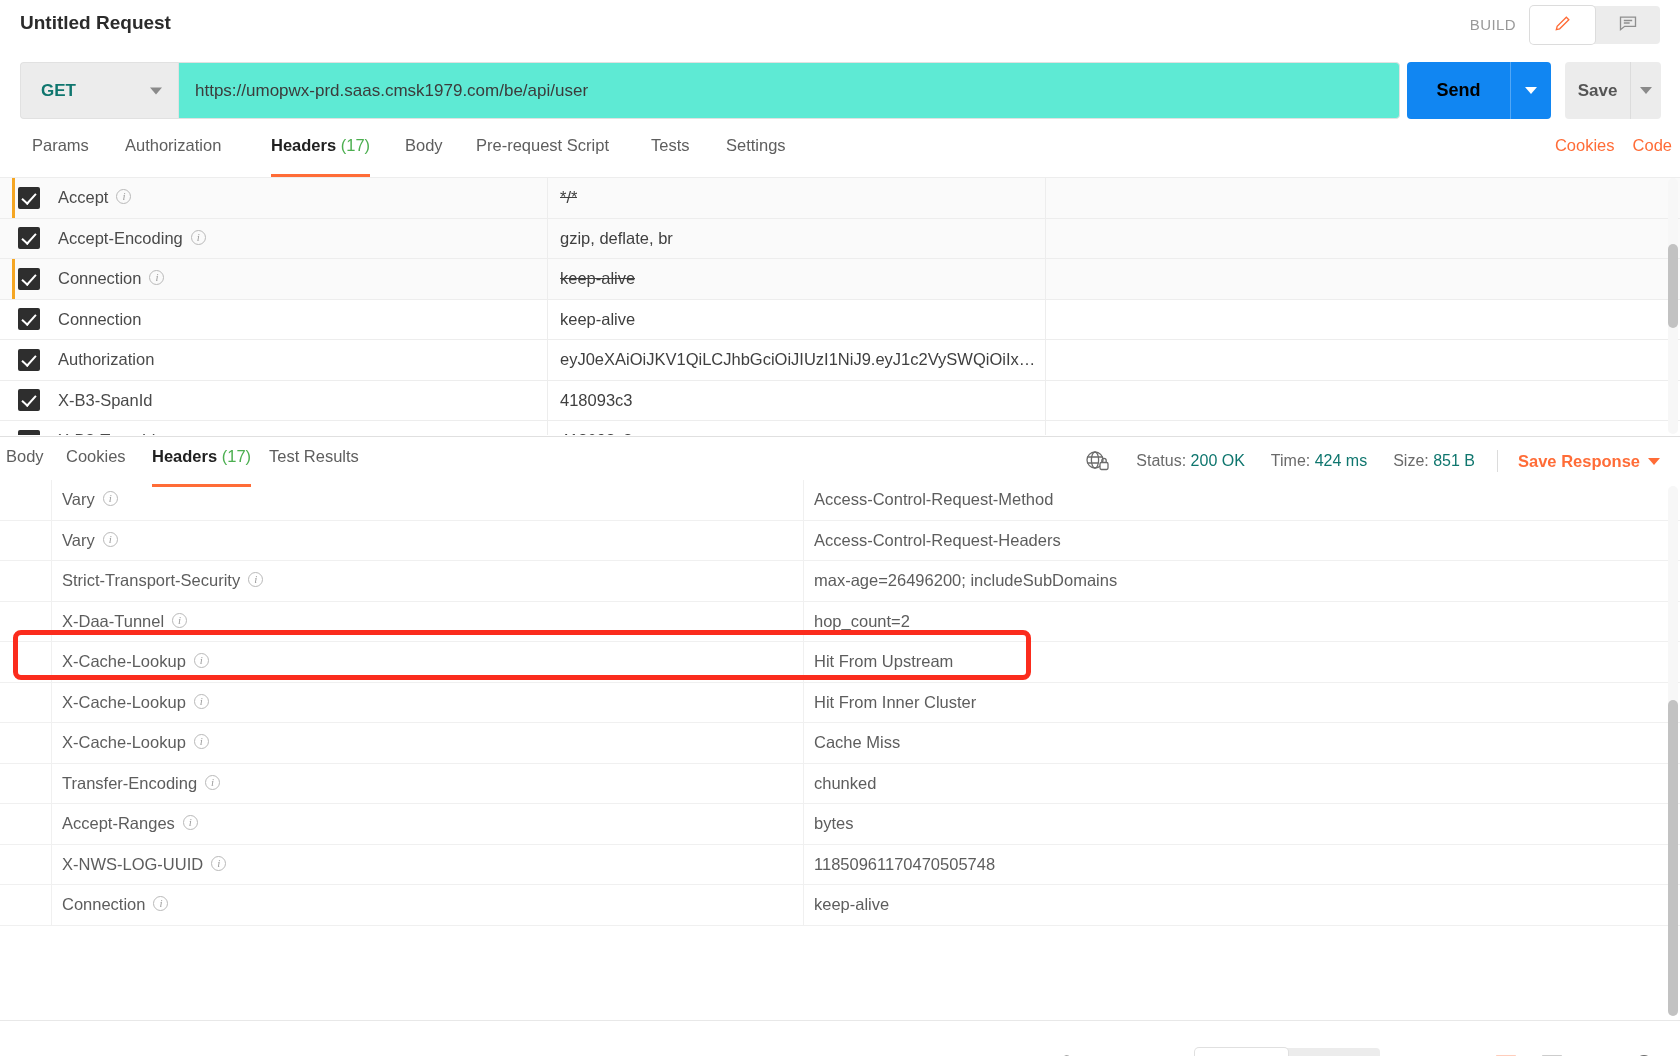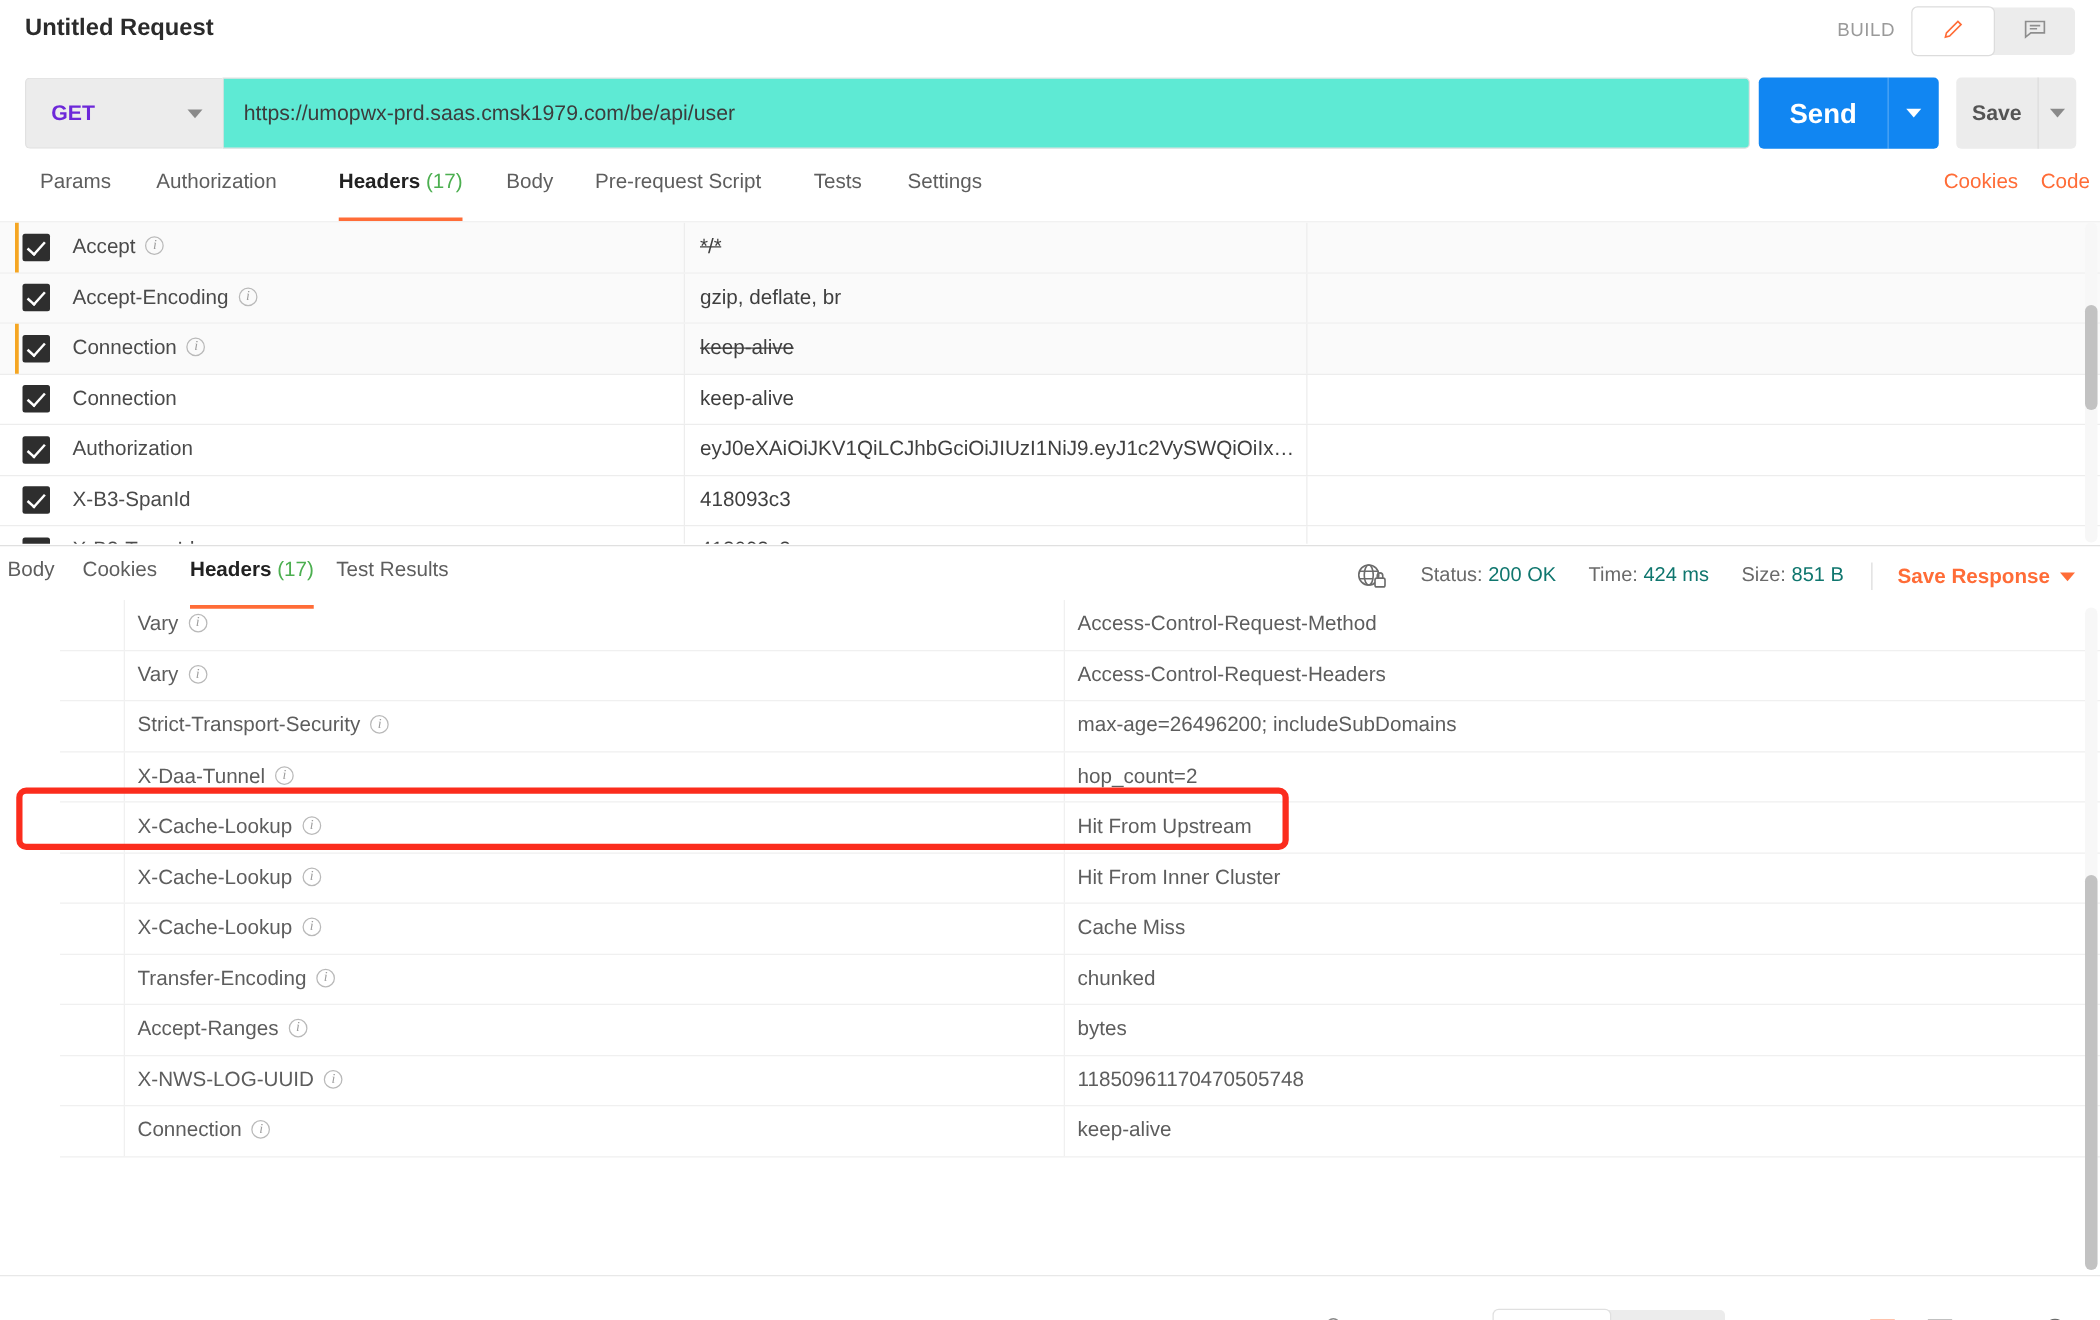--- a/index.html
+++ b/index.html
@@ -49,7 +49,7 @@
     border-radius: 4px 0 0 4px;
     display: flex; align-items: center;
   }
-  .method-label { margin-left: 20px; font-size: 17px; font-weight: bold; color: #6d28d9; }
+  .method-label { margin-left: 20px; font-size: 17px; font-weight: bold; color: #0f766e; }
   .method-caret {
     position: absolute; right: 16px; top: 50%; transform: translateY(-50%);
     width: 0; height: 0;

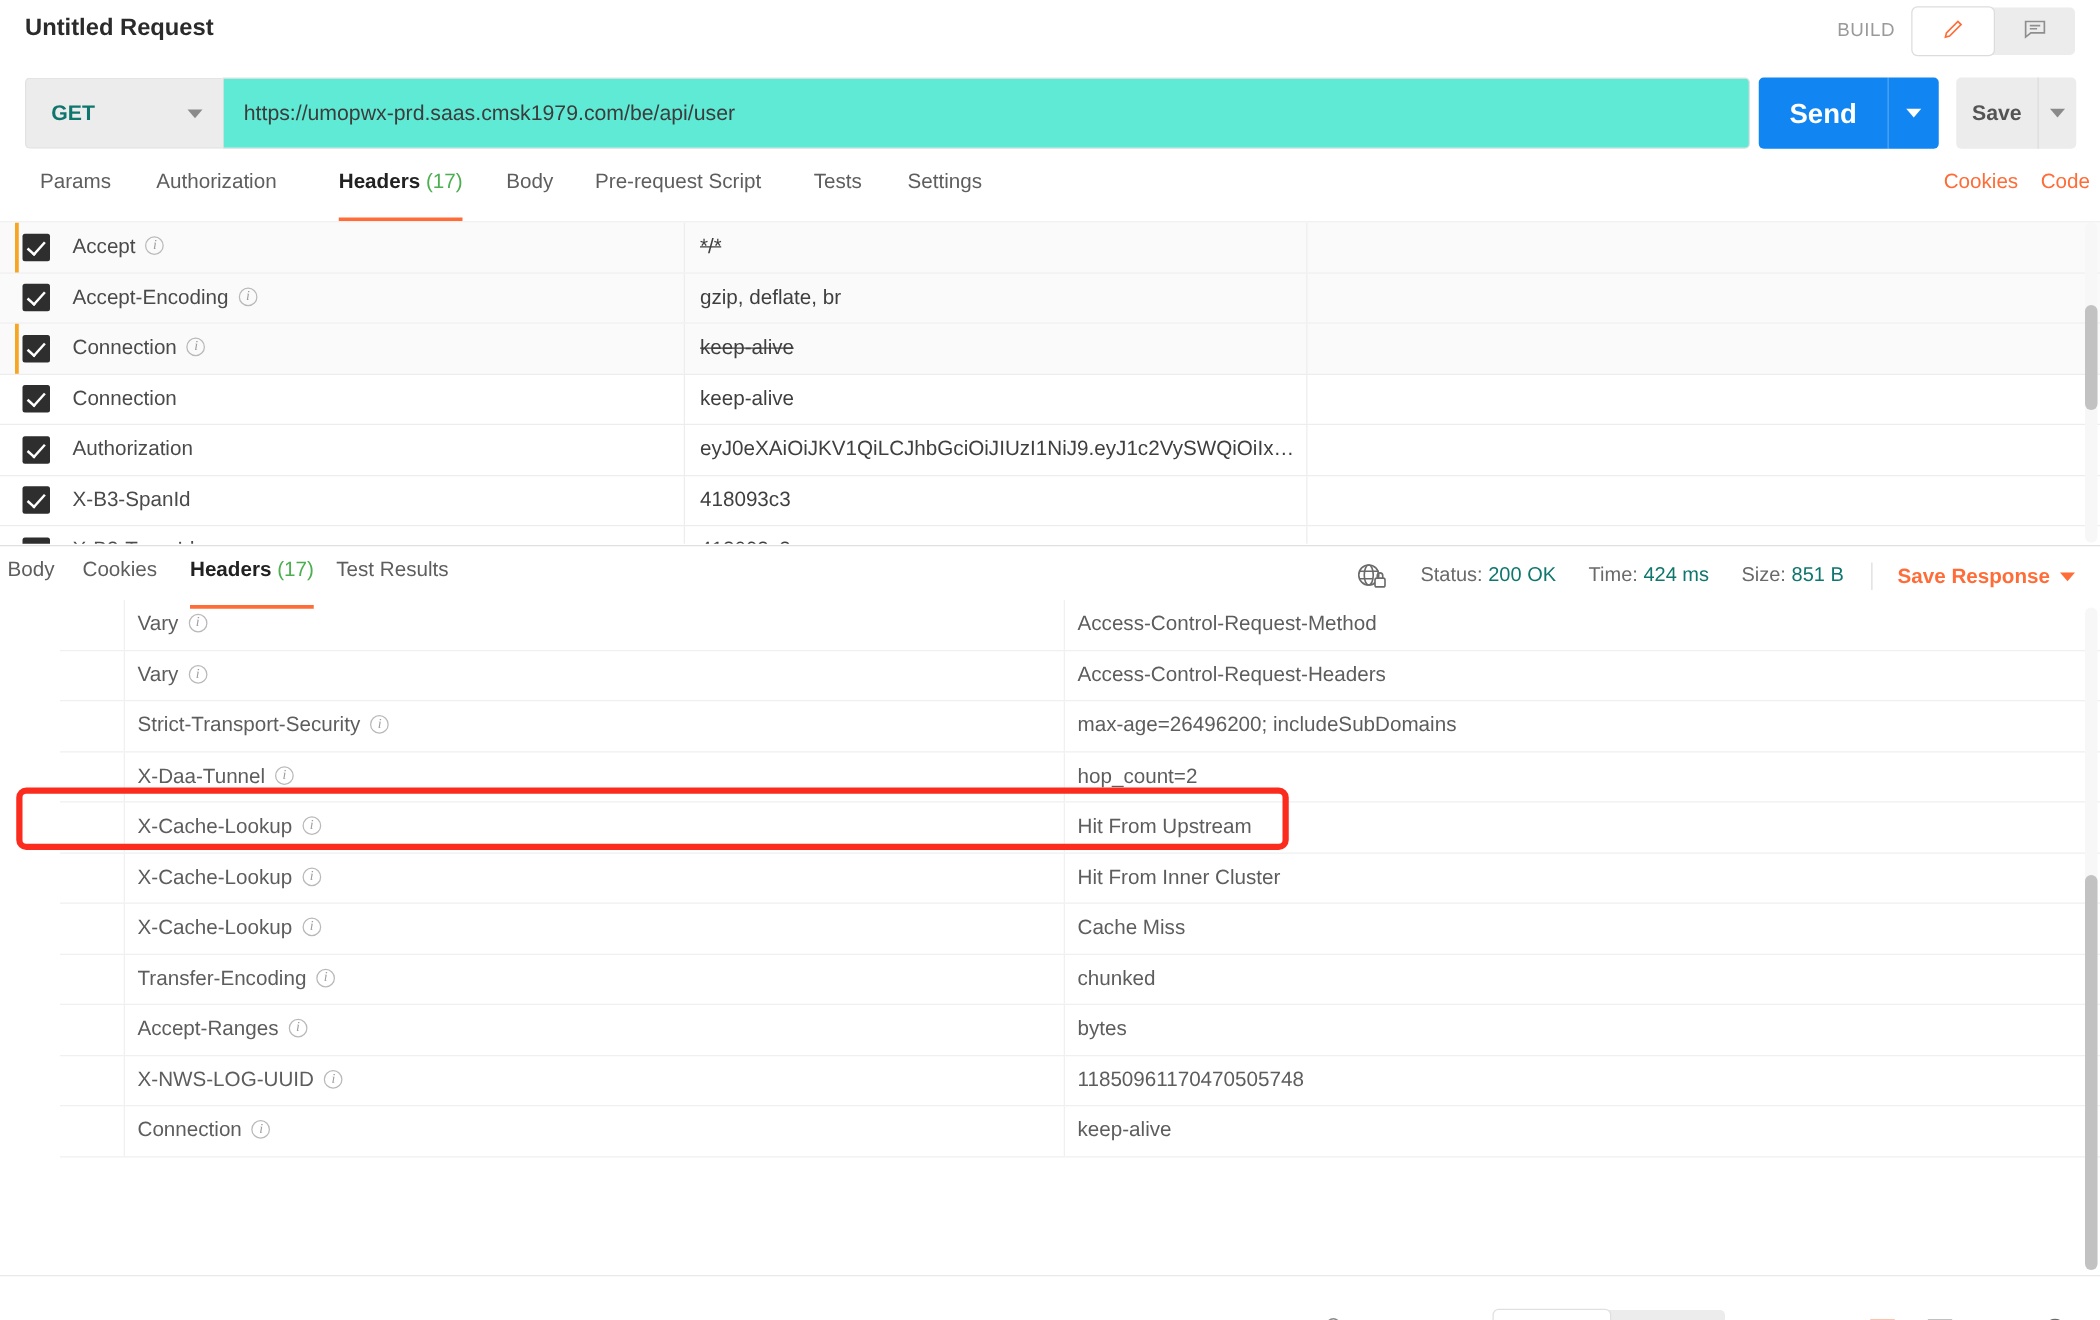--- a/index.html
+++ b/index.html
@@ -70,7 +70,7 @@
   }
   .send-label {
     width: 104px; text-align: center;
-    color: #ffffff; font-size: 22px; font-weight: bold;
+    color: #000000; font-size: 18px; font-weight: bold;
     border-right: 1px solid rgba(255,255,255,.28);
     line-height: 57px; height: 57px;
   }

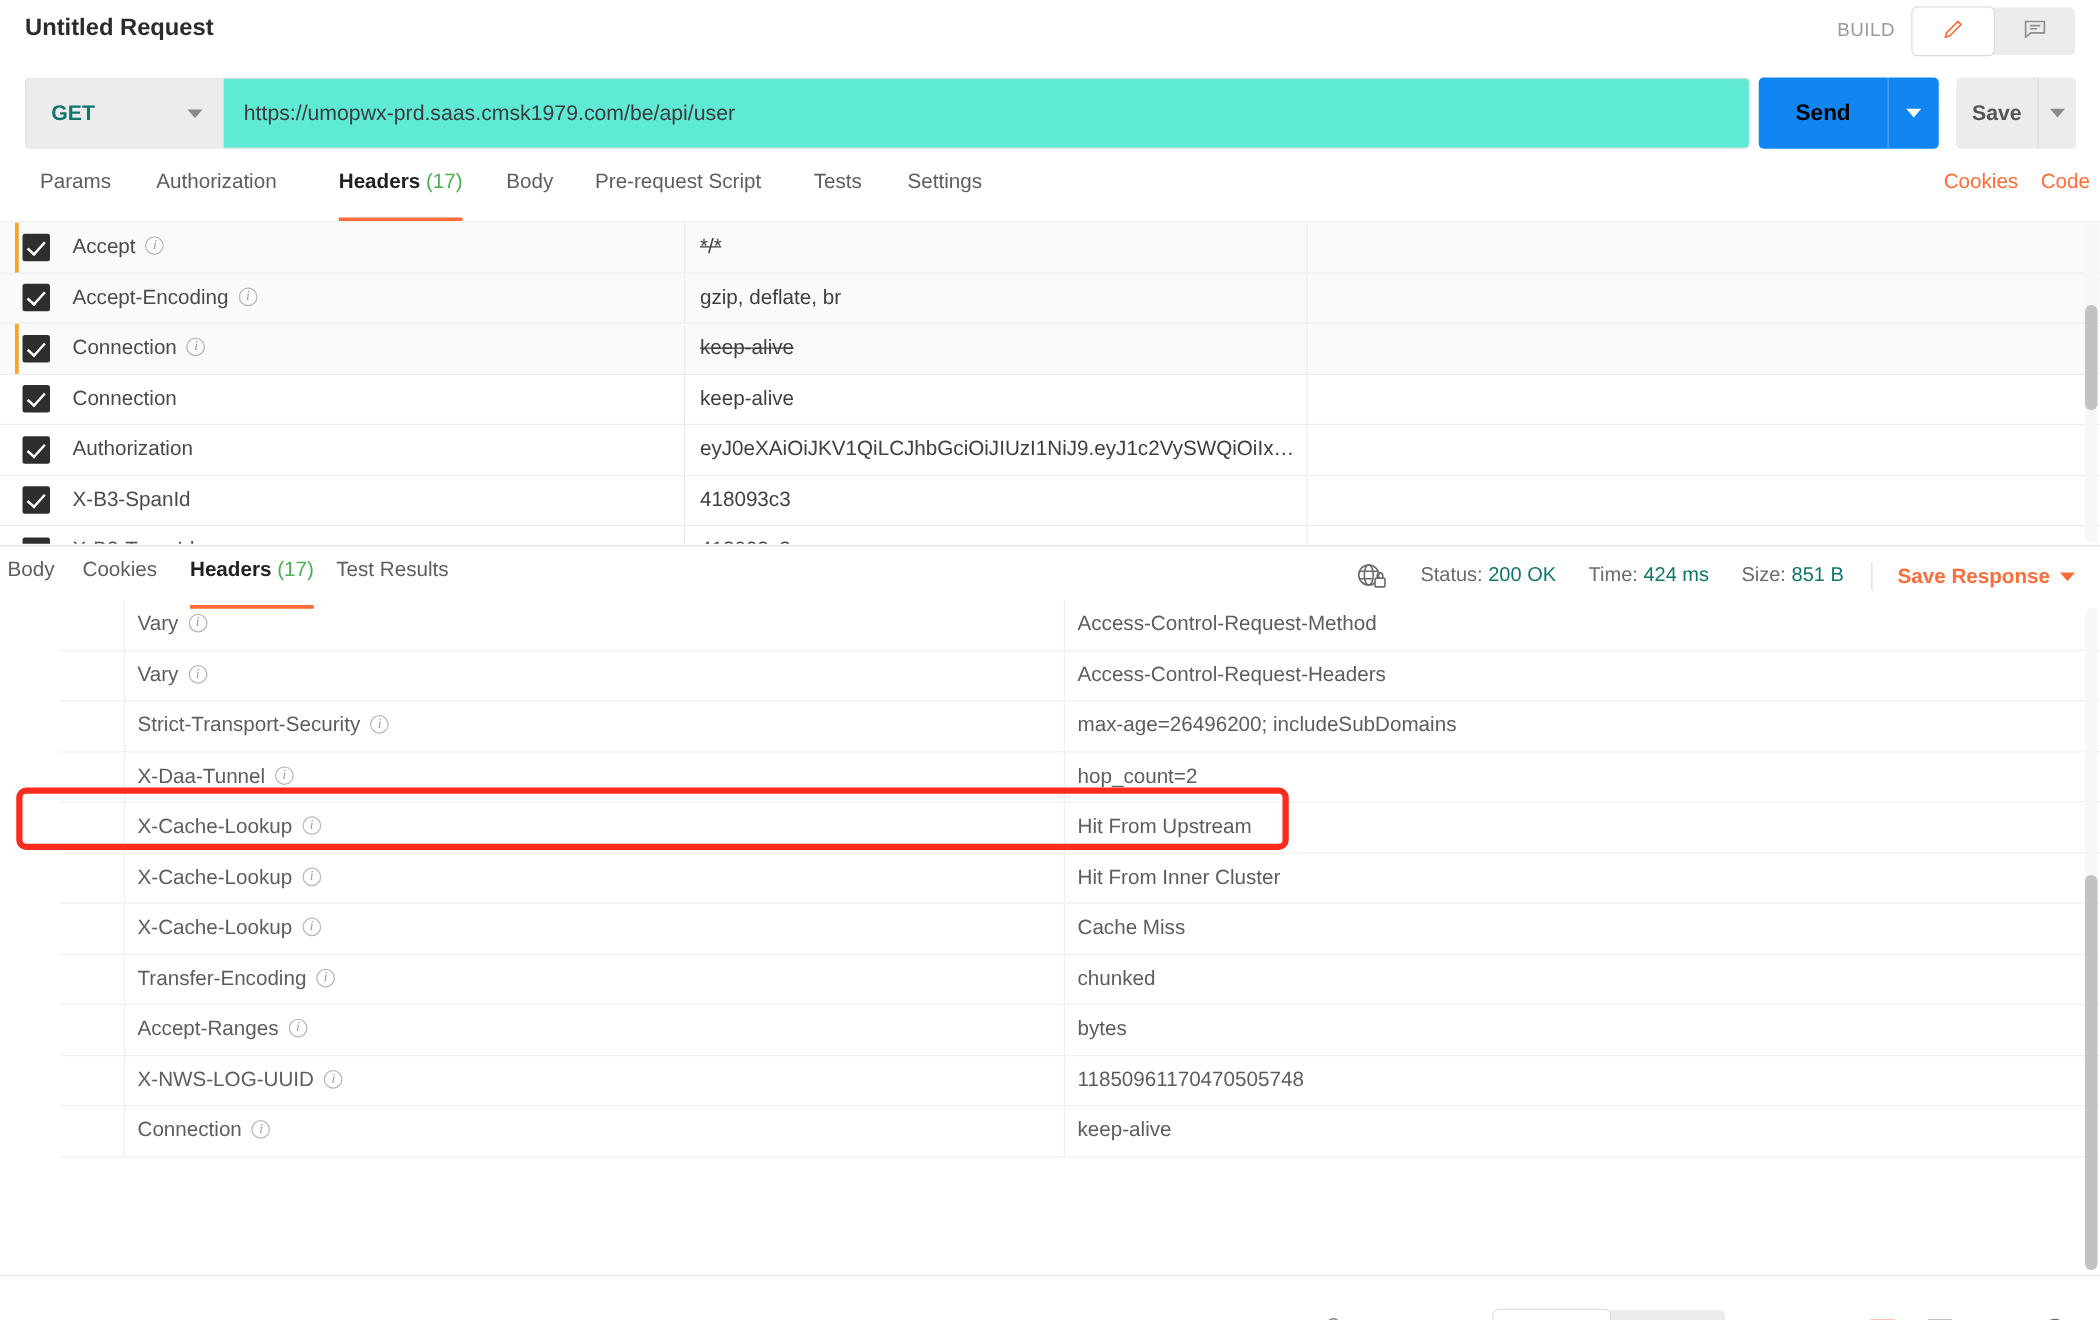--- a/index.html
+++ b/index.html
@@ -186,7 +186,6 @@
   .resp-table-wrap {
     position: absolute; left: 0; top: 43px; width: 1680px; height: 541px;
     overflow: hidden;
-    padding-left: 48px;
   }
   .rrow2 {
     position: relative; height: 40.5px;

